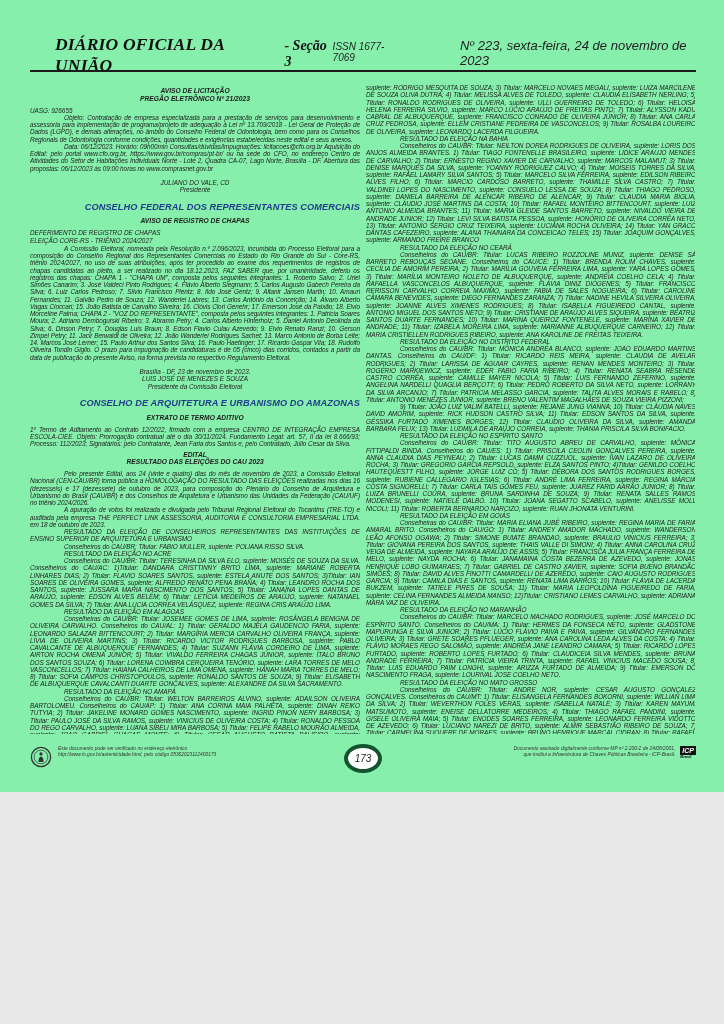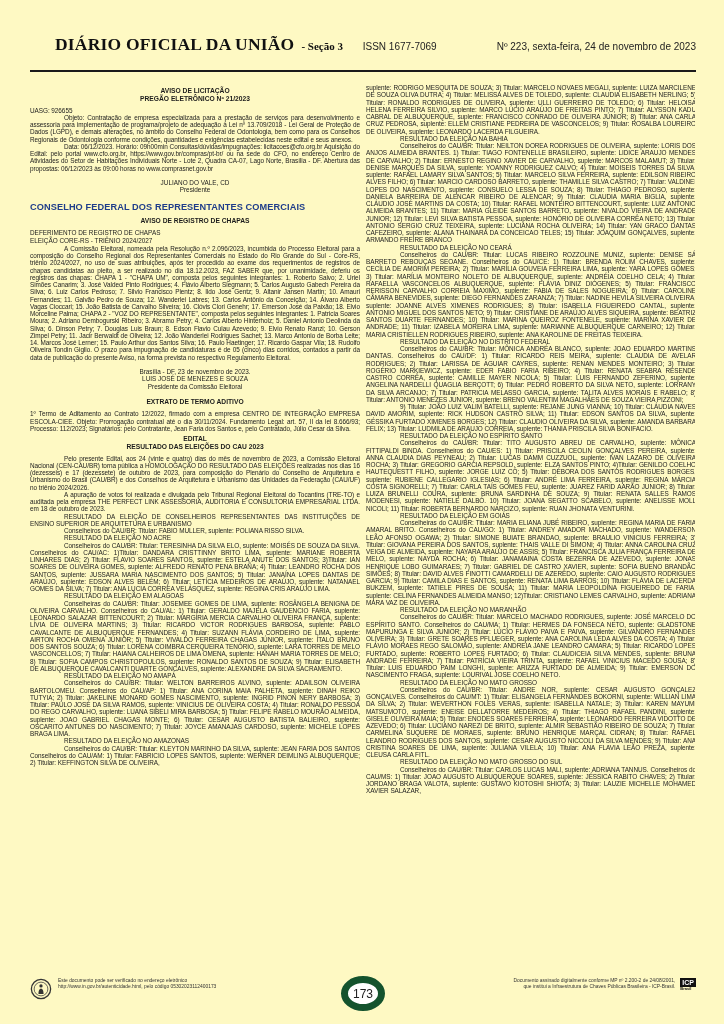--- a/index.html
+++ b/index.html
@@ -3,8 +3,8 @@
 <meta charset="utf-8">
 <style>
   html,body{margin:0;padding:0;background:#e8e8e8;}
-  #page{position:relative;width:724px;height:1024px;background:#fef9c3;overflow:hidden;
-        font-family:"Liberation Sans", sans-serif;color:#1b1b1b;}
+  #page{position:relative;width:724px;height:792px;background:#86efac;overflow:hidden;
+        font-family:"Liberation Sans", sans-serif;color:#1b1b1b;font-style:italic;}
   
   #masthead{position:absolute;top:34px;left:55px;right:28px;display:flex;align-items:baseline;}
   .m-title{font-family:"Liberation Serif", serif;font-weight:700;font-size:17.5px;letter-spacing:.2px;color:#111;}

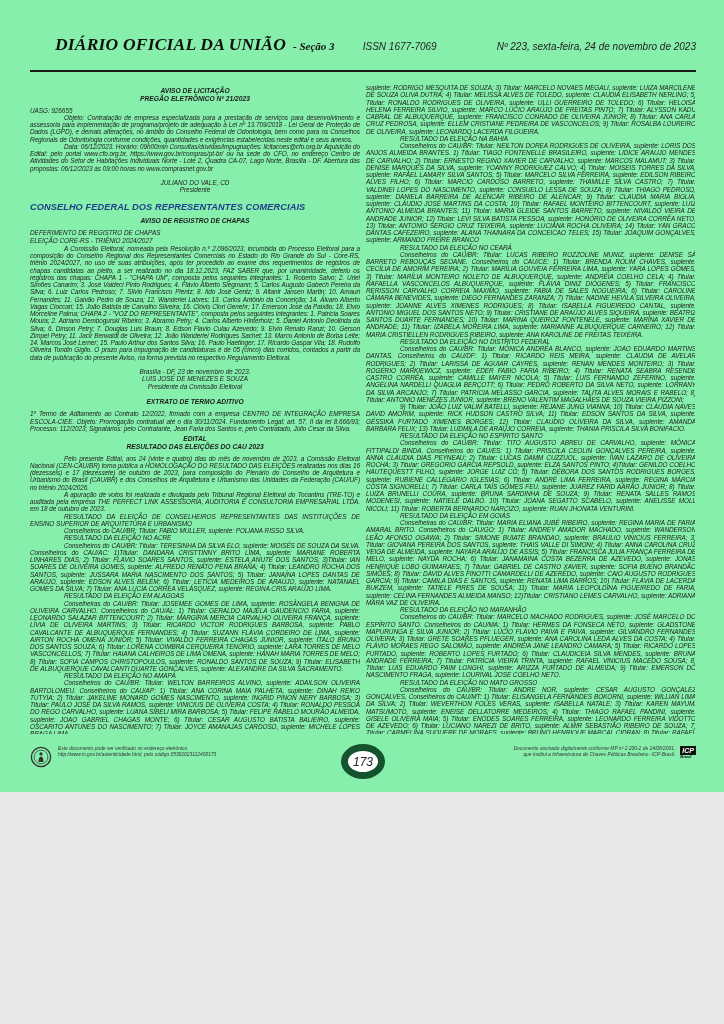--- a/index.html
+++ b/index.html
@@ -8,7 +8,7 @@
   
   #masthead{position:absolute;top:34px;left:55px;right:28px;display:flex;align-items:baseline;}
   .m-title{font-family:"Liberation Serif", serif;font-weight:700;font-size:17.5px;letter-spacing:.2px;color:#111;}
-  .m-section{font-family:"Liberation Serif", serif;font-weight:700;font-size:11px;margin-left:7px;color:#111;}
+  .m-section{font-family:"Liberation Serif", serif;font-weight:700;font-size:14px;margin-left:19px;color:#111;}
   .m-issn{font-size:10px;margin-left:auto;color:#222;}
   .m-edition{font-size:10px;margin-left:60px;color:#222;}
   #head-rule{position:absolute;top:70px;left:30px;right:28px;height:2px;background:#1a1a1a;}

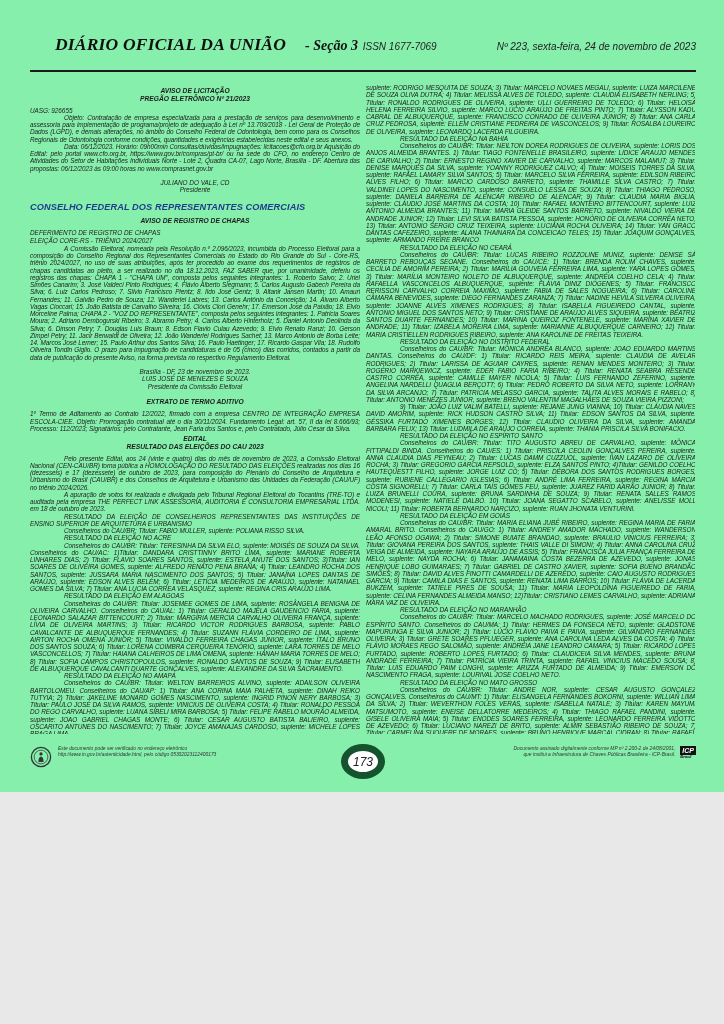--- a/index.html
+++ b/index.html
@@ -10,7 +10,7 @@
   .m-title{font-family:"Liberation Serif", serif;font-weight:700;font-size:17.5px;letter-spacing:.2px;color:#111;}
   .m-section{font-family:"Liberation Serif", serif;font-weight:700;font-size:14px;margin-left:19px;color:#111;}
   .m-issn{font-size:10px;margin-left:auto;color:#222;}
-  .m-edition{font-size:10px;margin-left:60px;color:#222;}
+  .m-edition{font-size:13px;margin-left:60px;color:#222;}
   #head-rule{position:absolute;top:70px;left:30px;right:28px;height:2px;background:#1a1a1a;}
   
   #cols{position:absolute;top:84px;left:30px;right:29px;bottom:58px;display:flex;gap:6px;overflow:hidden;}

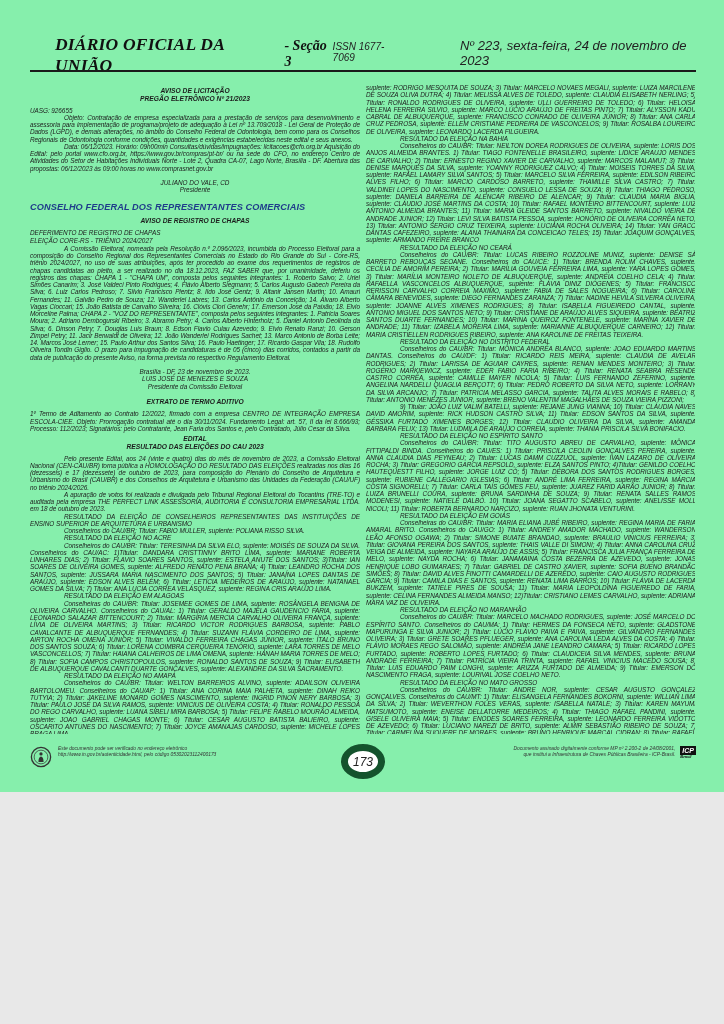--- a/index.html
+++ b/index.html
@@ -21,7 +21,7 @@
   .para-flush{text-indent:0;}
   .result-heading{text-indent:34px;text-align:left;}
   .doc-heading{font-weight:700;text-align:center;font-size:6.7px;line-height:7.8px;margin:3px 0 4px;white-space:pre-line;}
-  .org-heading{font-weight:700;text-align:left;font-size:9.2px;line-height:10.5px;color:var(--accent,#1f3d8a);margin:8px 0 5px;letter-spacing:.1px;}
+  .org-heading{font-weight:700;text-align:right;font-size:9.2px;line-height:10.5px;color:var(--accent,#1f3d8a);margin:8px 0 5px;letter-spacing:.1px;}
   .sub-left{font-size:6.4px;line-height:7.4px;white-space:pre-line;margin:2px 0 1px;}
   .signature{text-align:center;font-size:6.4px;line-height:7.5px;margin:7px 0 8px;}
   

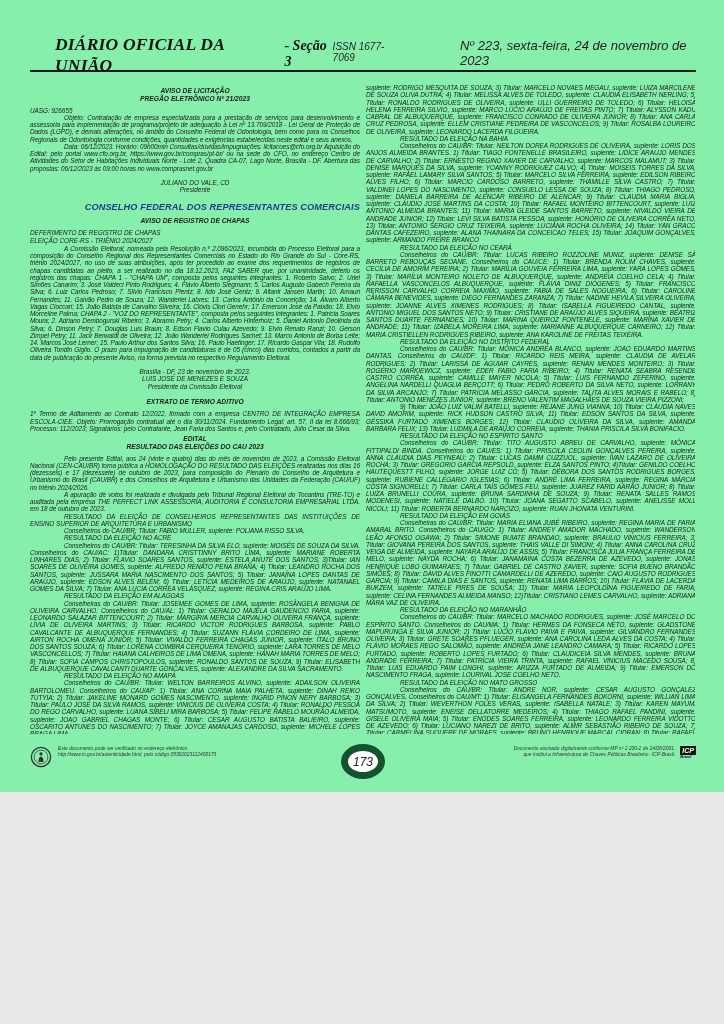--- a/index.html
+++ b/index.html
@@ -72,6 +72,7 @@
           <div>LUIS JOSÉ DE MENEZES E SOUZA</div>
           <div>Presidente da Comissão Eleitoral</div>
         </div>
+        <div class="blk org-heading">CONSELHO DE ARQUITETURA E URBANISMO DO AMAZONAS</div>
         <div class="blk doc-heading">EXTRATO DE TERMO ADITIVO</div>
         <div class="blk para-flush">1º Termo de Aditamento ao Contrato 12/2022, firmado com a empresa CENTRO DE INTEGRAÇÃO EMPRESA ESCOLA-CIEE. Objeto: Prorrogação contratual até o dia 30/11/2024. Fundamento Legal: art. 57, II da lei 8.666/93; Processo: 112/2023; Signatários: pelo Contratante, Jean Faria dos Santos e, pelo Contratado, Júlio Cesar da Silva.</div>
         <div class="blk doc-heading">EDITAL

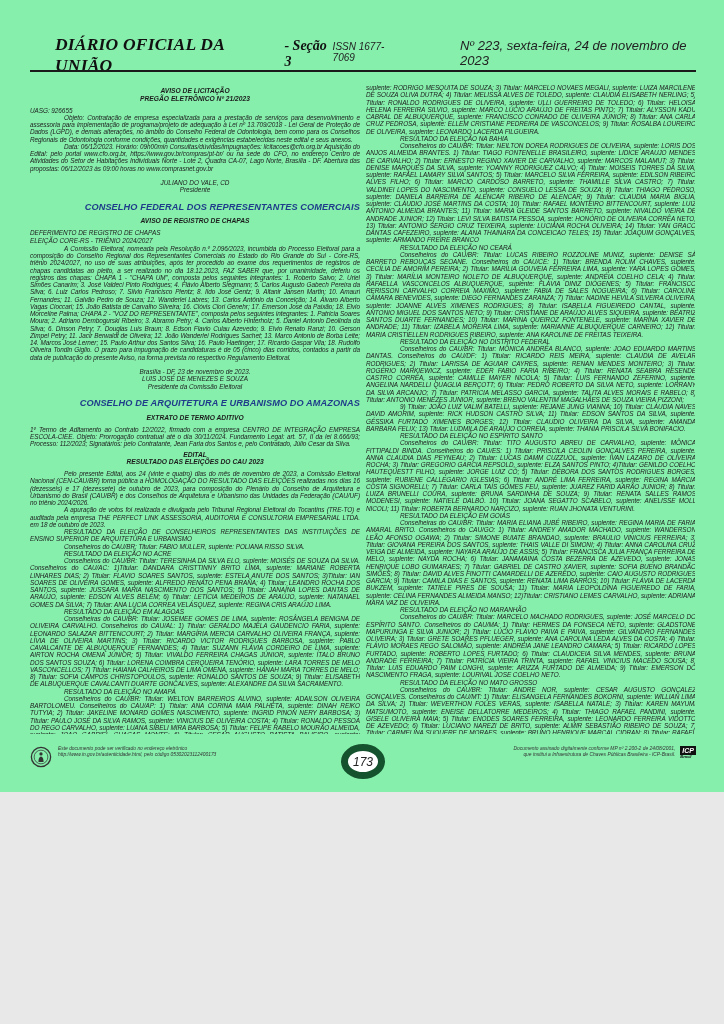--- a/index.html
+++ b/index.html
@@ -31,8 +31,8 @@
   .f-right{position:absolute;right:0;top:2px;display:flex;align-items:flex-start;gap:5px;text-align:right;}
   .f-signed{font-size:4.9px;line-height:6.2px;color:#333;}
   .page-oval{position:absolute;left:50%;top:0;transform:translateX(-50%);width:30px;height:21px;
-             border:7px solid #14532d;border-radius:50%;display:flex;align-items:center;justify-content:center;
-             font-size:12px;color:#222;background:#fff;}
+             border:4px solid #14532d;border-radius:50%;display:flex;align-items:center;justify-content:center;
+             font-size:10px;color:#222;background:#fff;}
   .emblem{width:22px;height:22px;flex:0 0 22px;}
   .icp{display:flex;flex-direction:column;align-items:flex-start;line-height:1;}
   .icp .icp-sub{font-size:4px;color:#111;font-weight:700;}

